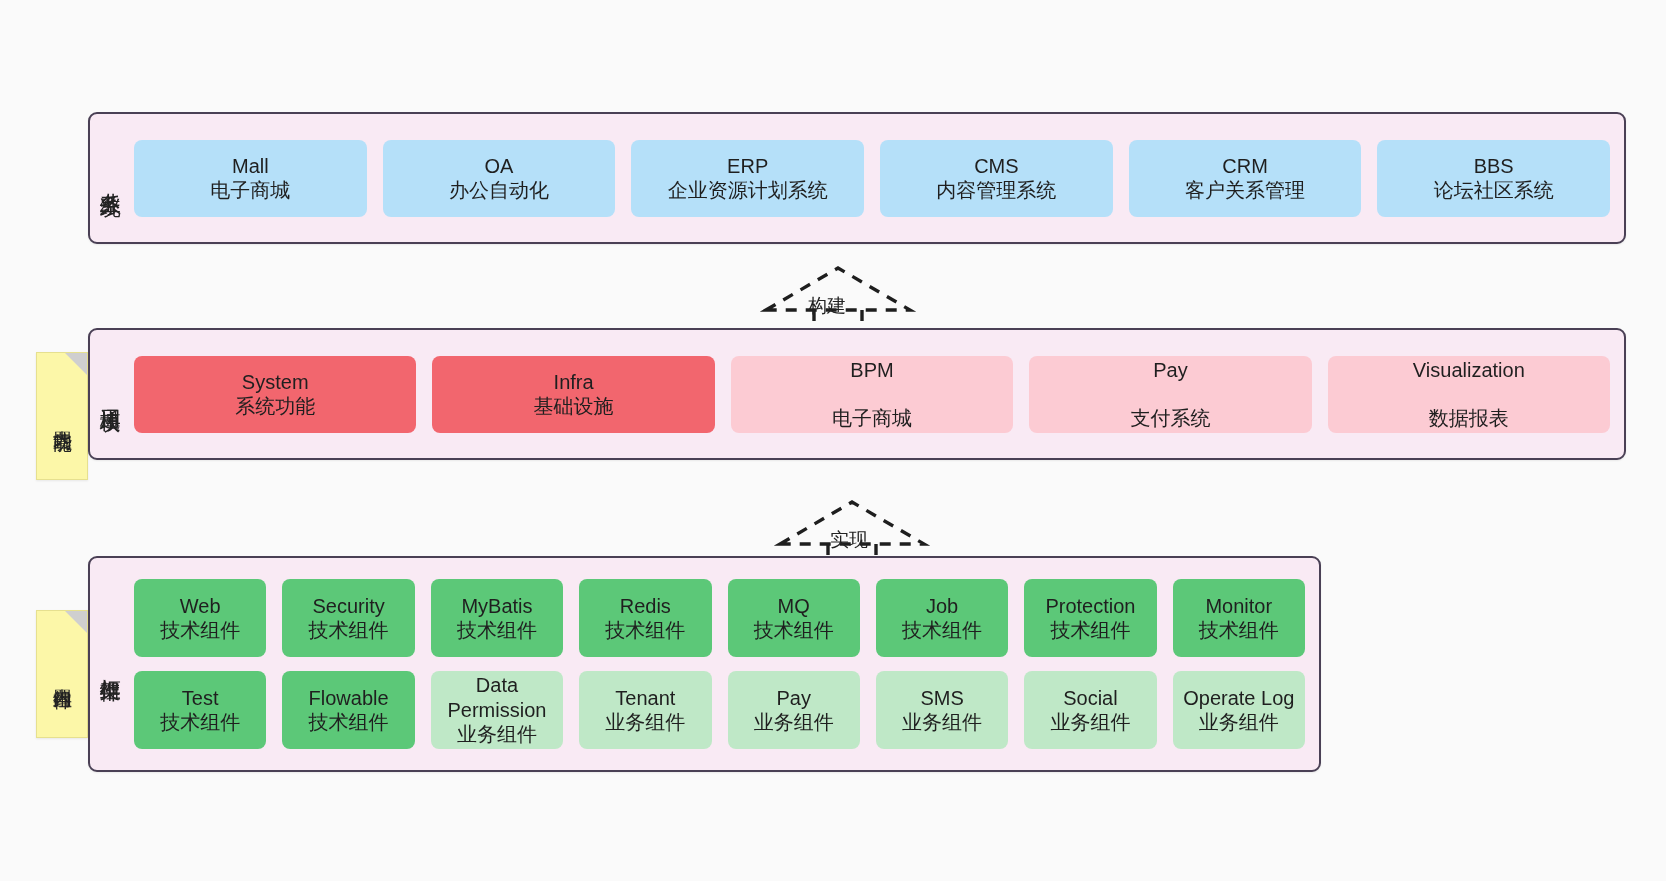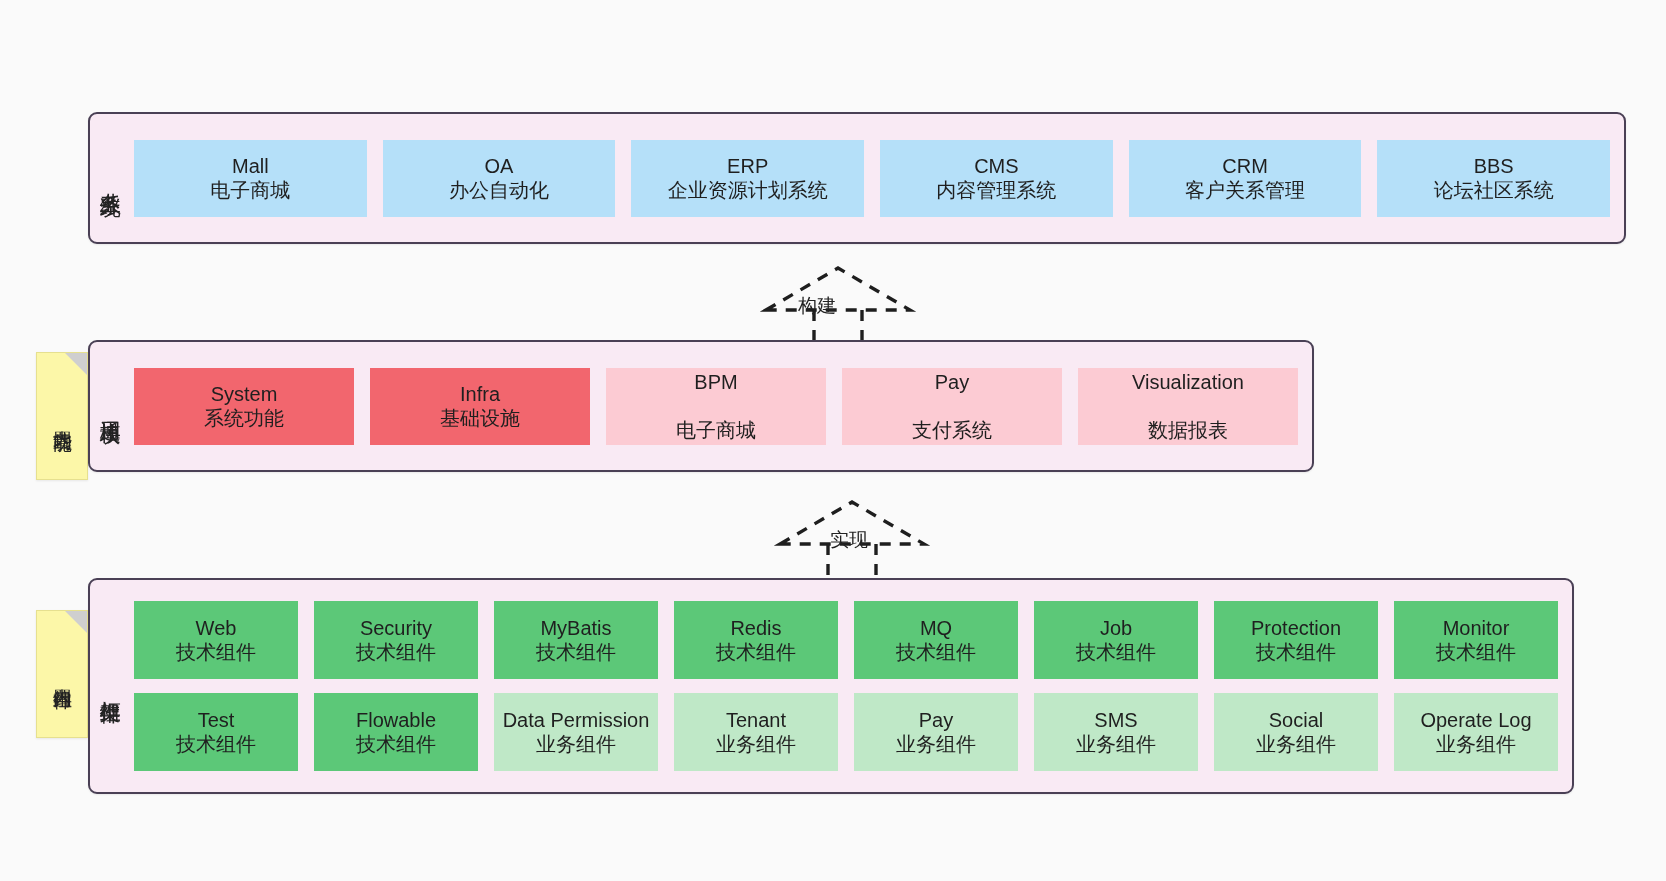--- a/index.html
+++ b/index.html
@@ -55,7 +55,7 @@
   }
   .cell{
     flex:1 1 0;
-    border-radius:0;
+    border-radius:8px;
     display:flex;
     flex-direction:column;
     align-items:center;

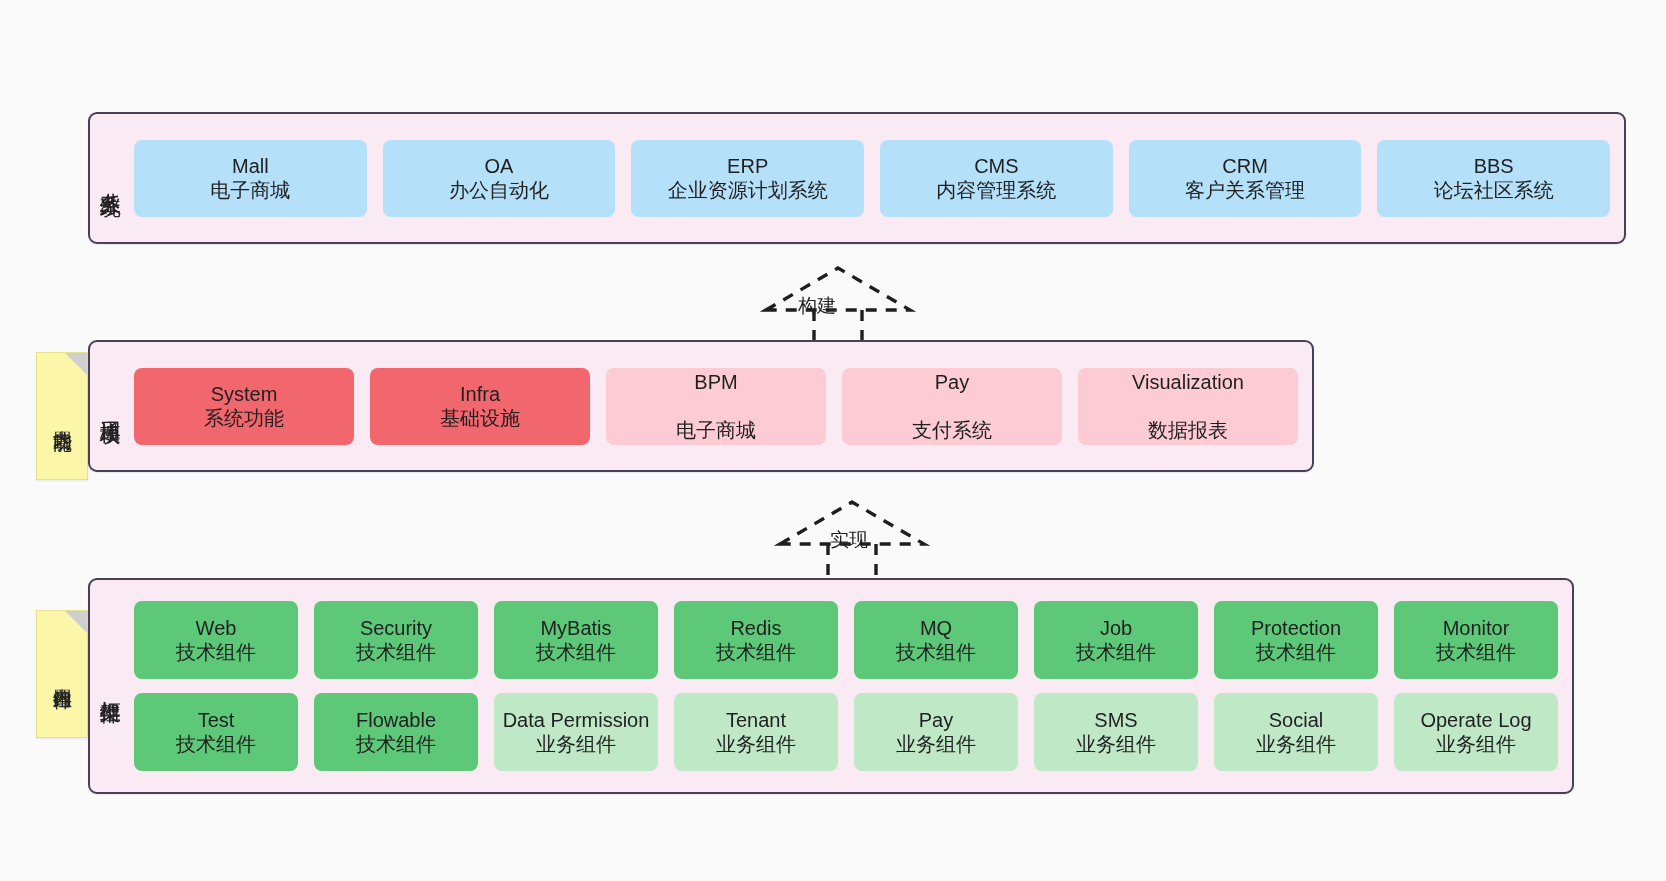--- a/index.html
+++ b/index.html
@@ -163,7 +163,7 @@
       <path d="M8 48 L80 6 L152 48 Z" fill="none" stroke="#1e1e1e" stroke-width="3.4" stroke-dasharray="11,9" stroke-linejoin="miter"></path>
       <path d="M56 48 L56 92 M104 48 L104 92 M56 90 L104 90" fill="none" stroke="#1e1e1e" stroke-width="3.4" stroke-dasharray="11,9"></path>
     </svg>
-    <span class="conn-label" style="left:40px;top:34px;">构建</span>
+    <span class="conn-label" style="left:50px;top:34px;">构建</span>
   </div>
 
   <div class="note" style="left:36px;top:352px;height:128px;">

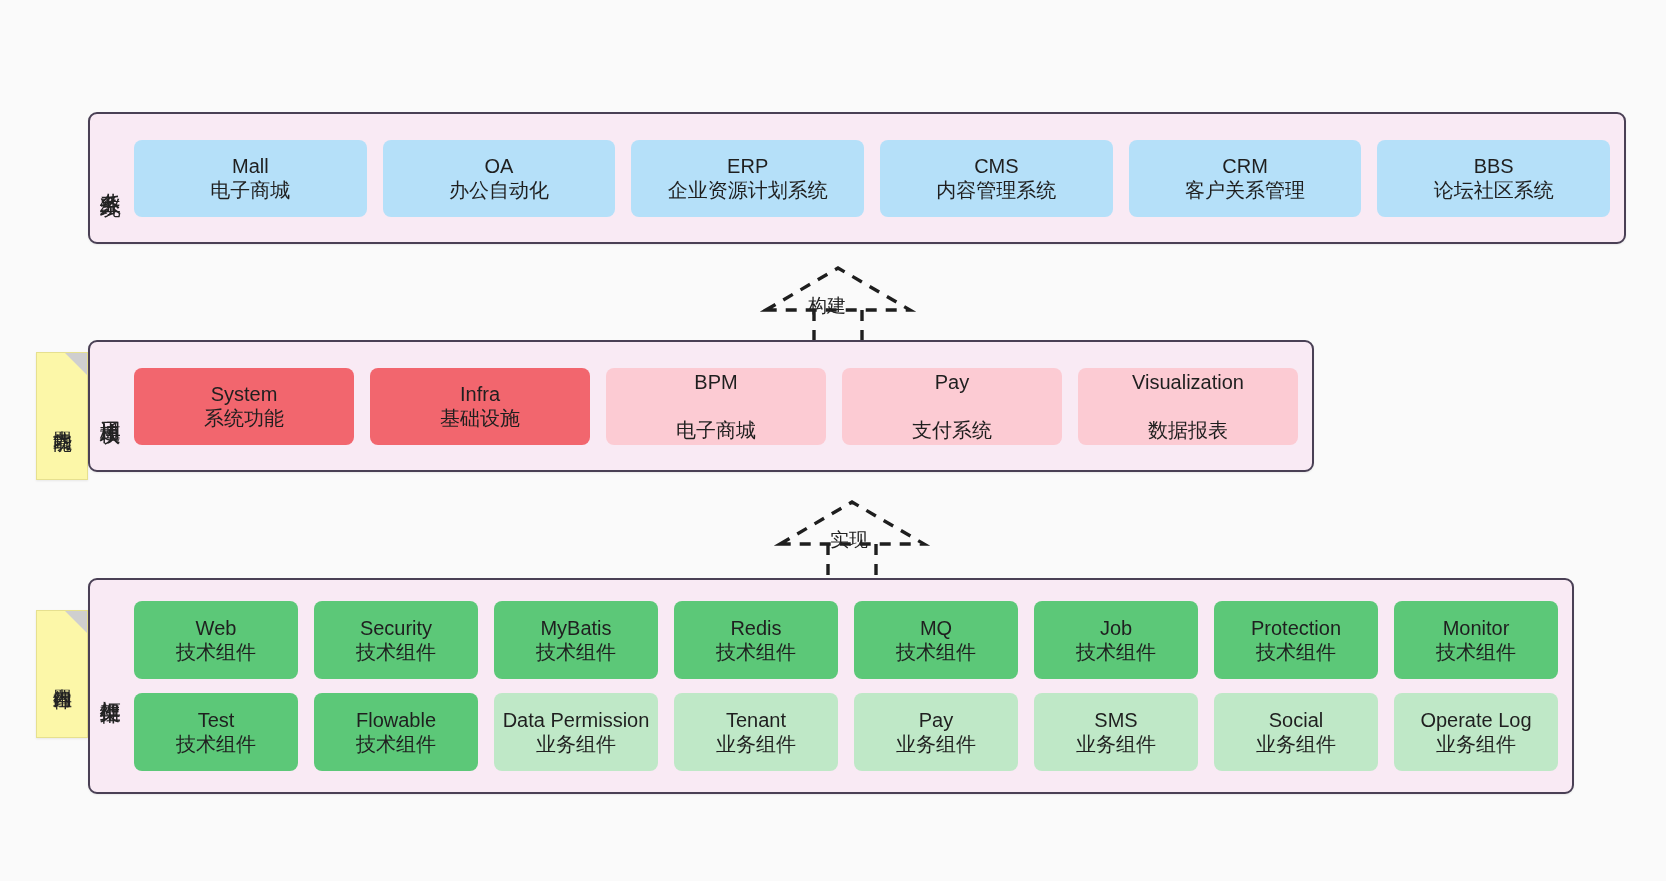--- a/index.html
+++ b/index.html
@@ -171,7 +171,7 @@
     <span>内置功能</span>
   </div>
 
-  <div class="layer layer-mod" id="layer-common-modules" style="left:88px;top:340px;width:1226px;height:132px;">
+  <div class="layer layer-mod" id="layer-common-modules" style="left:88px;top:328px;width:1538px;height:132px;">
     <div class="layer-title">通用模块</div>
     <div class="layer-body">
       <div class="row">

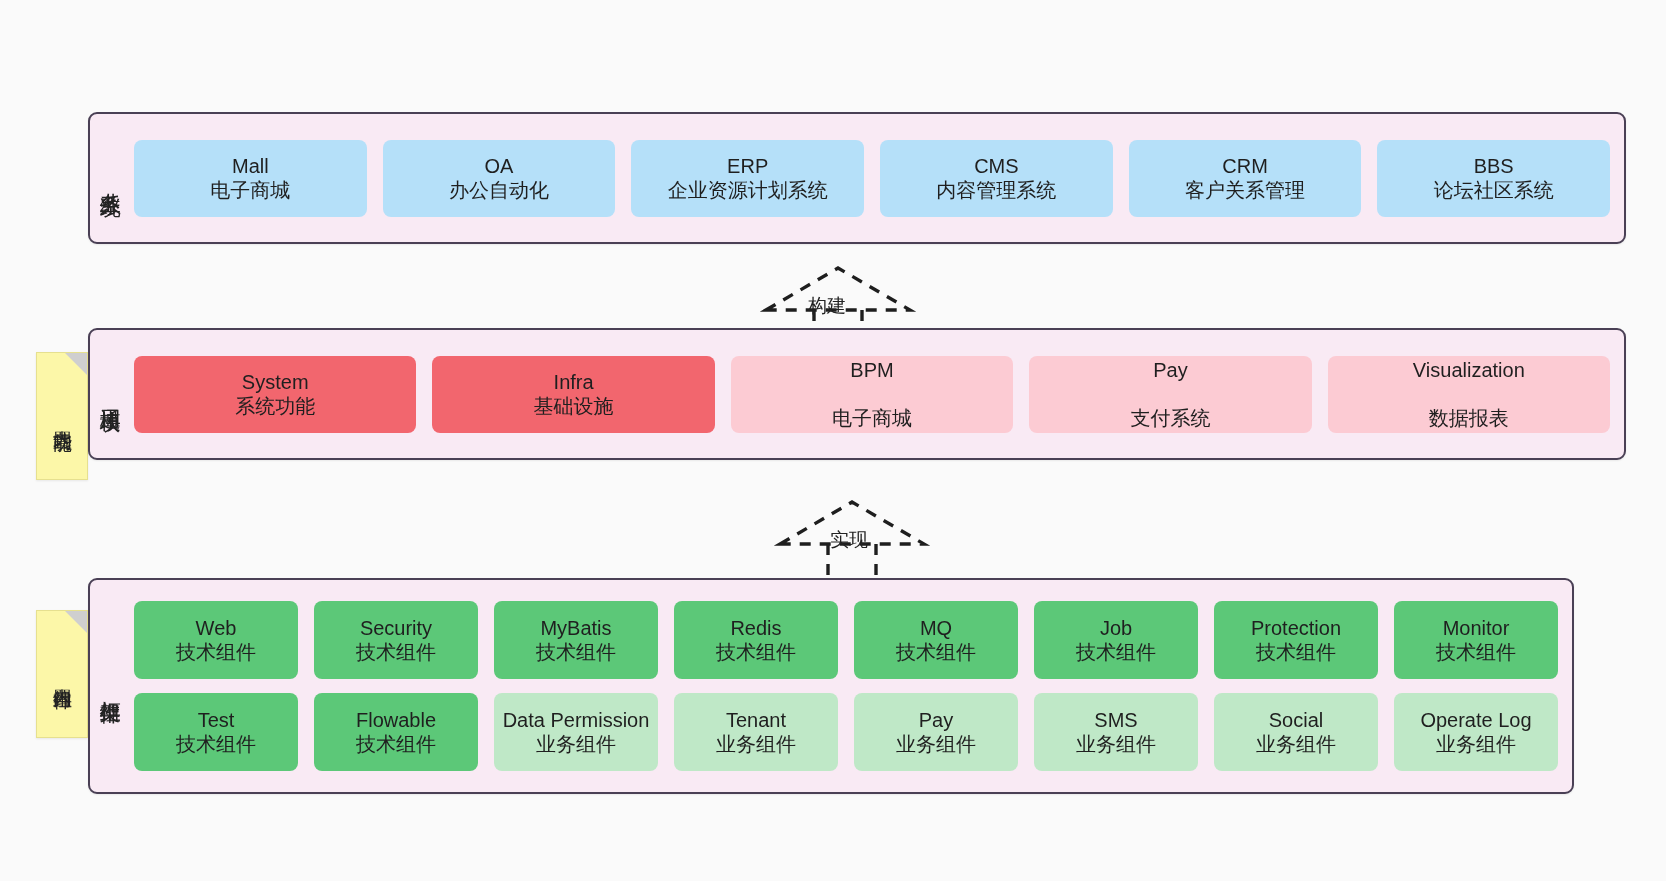--- a/index.html
+++ b/index.html
@@ -212,7 +212,7 @@
     <span>内置组件</span>
   </div>
 
-  <div class="layer layer-fw" id="layer-framework-components" style="left:88px;top:578px;width:1486px;height:216px;">
+  <div class="layer layer-fw" id="layer-framework-components" style="left:88px;top:556px;width:1233px;height:216px;">
     <div class="layer-title">框架组件</div>
     <div class="layer-body">
 

